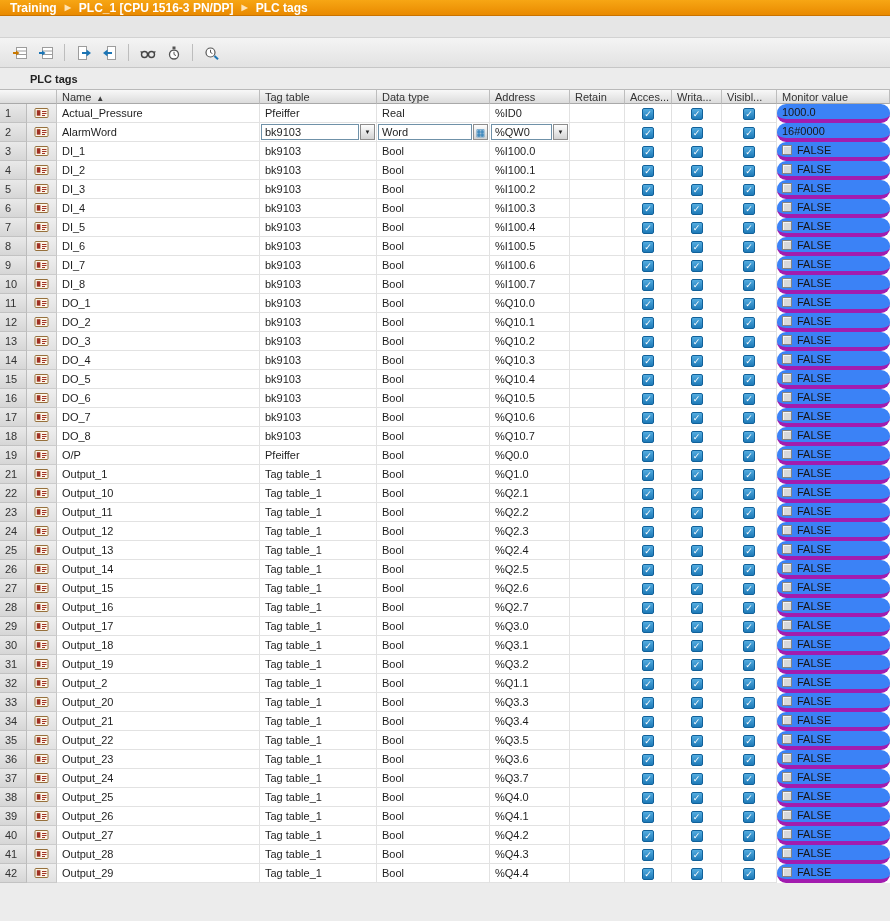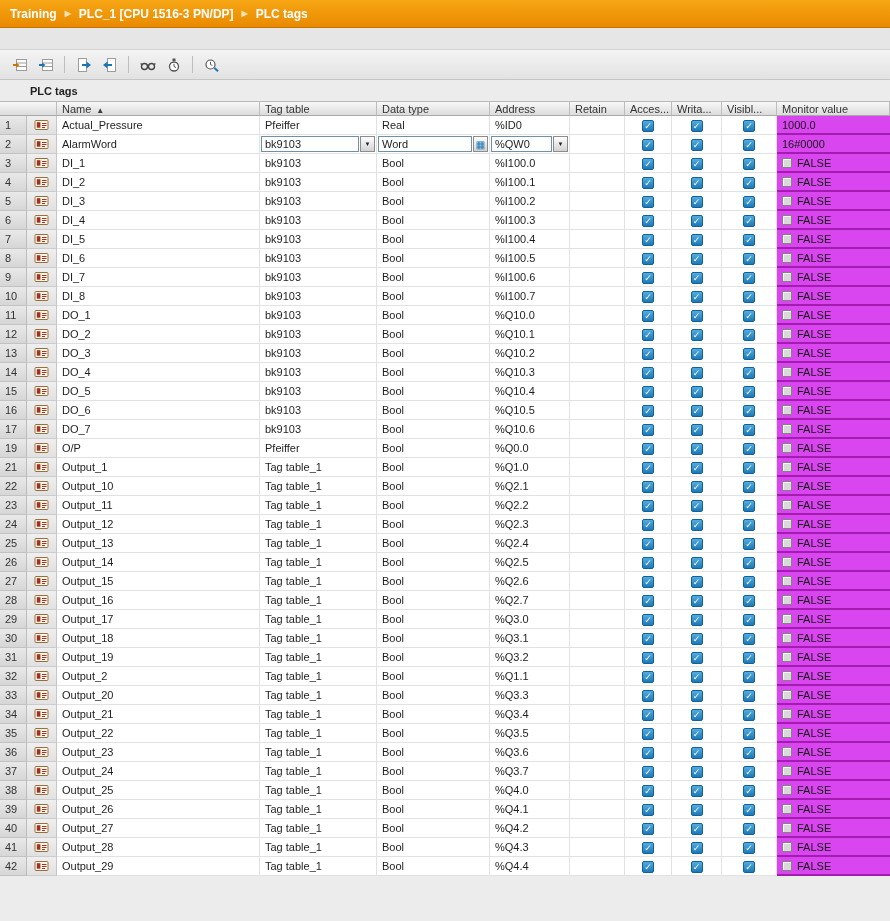--- a/index.html
+++ b/index.html
@@ -12,7 +12,7 @@
 
   
   .breadcrumb {
-    height:28px; display:flex; align-items:center; padding:0 10px;
+    height:16px; display:flex; align-items:center; padding:0 10px;
     background:linear-gradient(#f7a614,#e98a00);
     border-bottom:1px solid #c97300;
     color:#fff; font-weight:bold; font-size:12px;

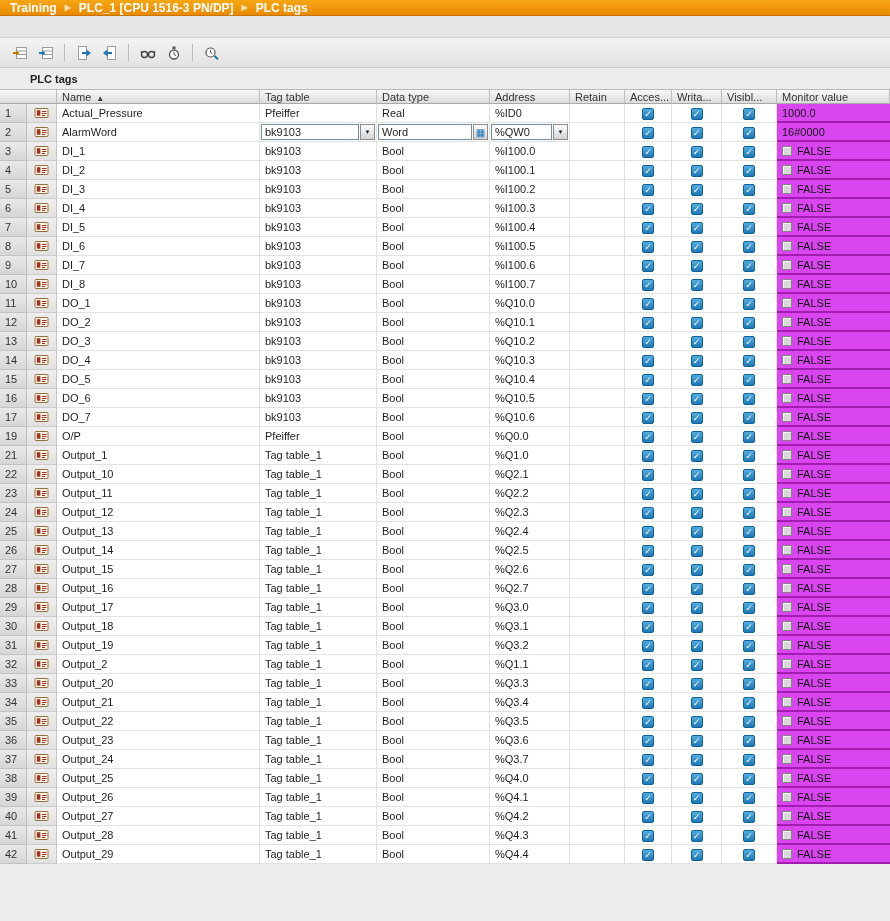--- a/index.html
+++ b/index.html
@@ -74,8 +74,8 @@
     color:#fff; font-size:9px; line-height:11px; text-align:center; vertical-align:middle;
   }
   tbody td.monitor {
-    background:#d946ef;
-    border-right:none; border-bottom:2px solid #a21caf; color:#161616;
+    background:#3b82f6;
+    border-right:none; border-bottom:4px solid #a21caf; color:#161616;border-radius:9px;
   }
   .mbox {
     display:inline-block; width:10px; height:10px; margin-right:5px; vertical-align:-1px;

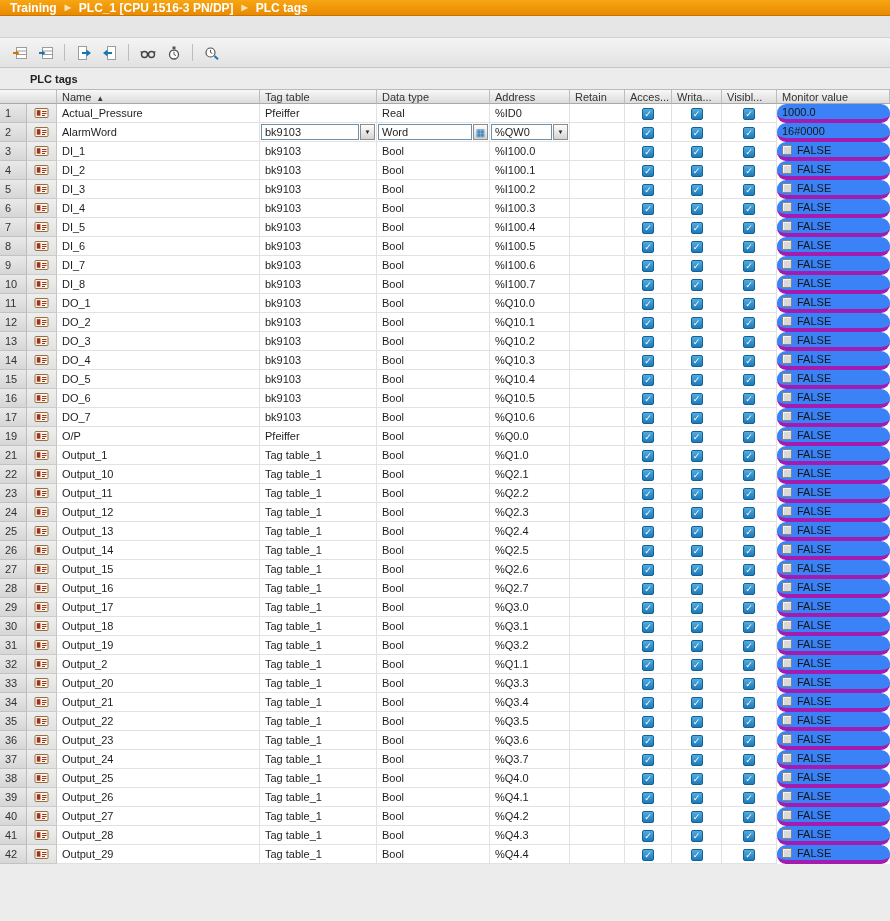--- a/index.html
+++ b/index.html
@@ -541,6 +541,25 @@
         <td class="monitor"><span class="mbox"></span>FALSE</td>
       </tr>
       <tr>
+        <td class="num">18</td>
+        <td class="iconcell">
+  <svg width="15" height="12" viewBox="0 0 15 12">
+    <rect x="1" y="1.5" width="13" height="9" rx="1" fill="#fcf6e8" stroke="#96703c"></rect>
+    <rect x="2.8" y="3.2" width="3.6" height="5.5" fill="#a03123"></rect>
+    <path d="M8 4.5h4.5M8 6.5h4.5M8 8.5h3" stroke="#a03123" stroke-width="1"></path>
+  </svg>
+</td>
+        <td class="name">DO_8</td>
+        <td class="tagtable">bk9103</td>
+        <td class="datatype">Bool</td>
+        <td class="address">%Q10.7</td>
+        <td class="center"></td>
+        <td class="center"><span class="cb">✓</span></td>
+        <td class="center"><span class="cb">✓</span></td>
+        <td class="center"><span class="cb">✓</span></td>
+        <td class="monitor"><span class="mbox"></span>FALSE</td>
+      </tr>
+      <tr>
         <td class="num">19</td>
         <td class="iconcell">
   <svg width="15" height="12" viewBox="0 0 15 12">

